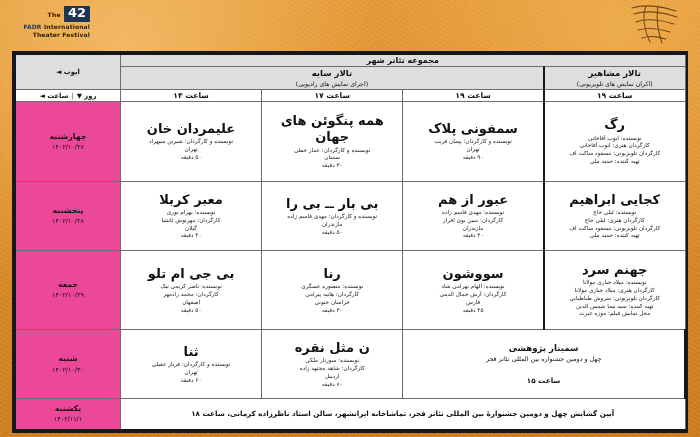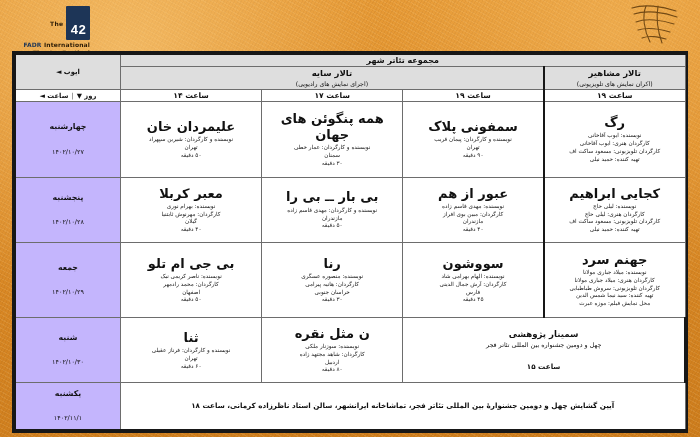--- a/index.html
+++ b/index.html
@@ -86,9 +86,8 @@
     font-size: 13px;
     font-weight: bold;
     line-height: 1;
-    padding: 18px 4px 3px 4px;
+    padding: 0 4px 3px 4px;
     border-radius: 1px;
-    font-family: Liberation Mono, monospace;
   }
   #logo-line1, #logo-line2 {
     font-size: 6px;

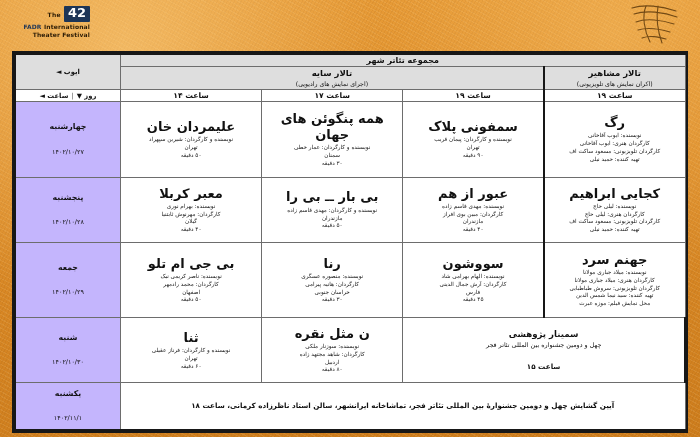--- a/index.html
+++ b/index.html
@@ -105,7 +105,7 @@
     right: 12px;
     left: 12px;
     bottom: 4px;
-    background: #c4b5fd;
+    background: #ec4899;
     border: 2px solid #171717;
     overflow: hidden;
   }

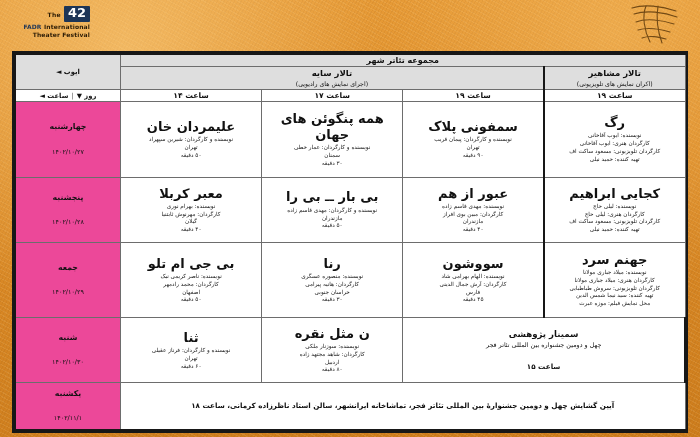--- a/index.html
+++ b/index.html
@@ -198,7 +198,7 @@
   .day-date {
     font-size: 6.4px;
     line-height: 1.35;
-    margin-top: 15px;
+    margin-top: 1px;
   }
 
   .seminar-title {

